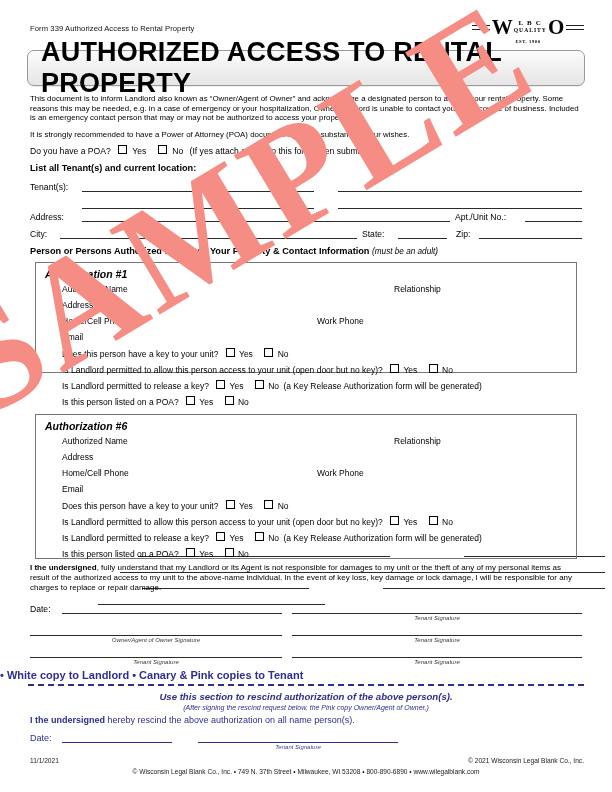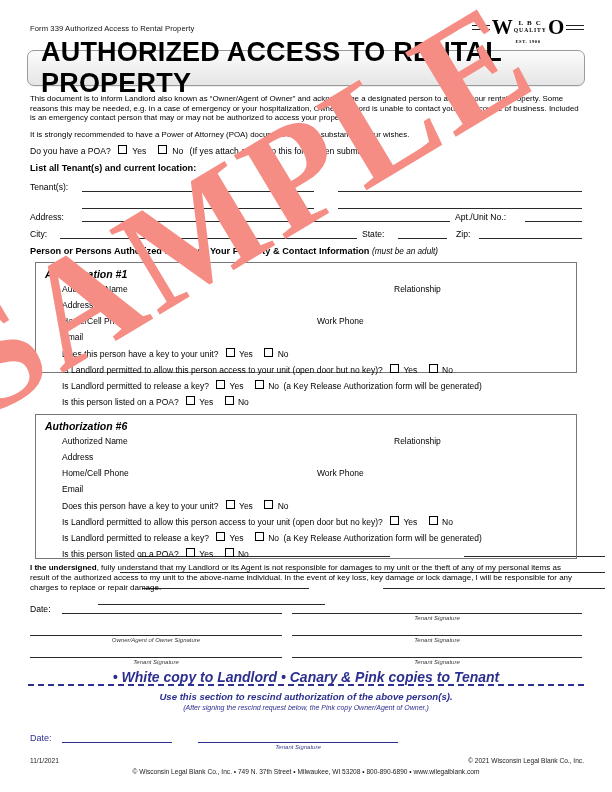--- a/index.html
+++ b/index.html
@@ -106,8 +106,8 @@
   .under b{font-weight:bold;}
 
   .copies{
-    position:absolute;width:612px;text-align:center;
-    font-size:14px;font-weight:bold;font-style:italic;color:#2d2f8f;
+    position:absolute;width:612px;
+    font-size:11px;font-weight:bold;color:#2d2f8f;
   }
 
   .dash{

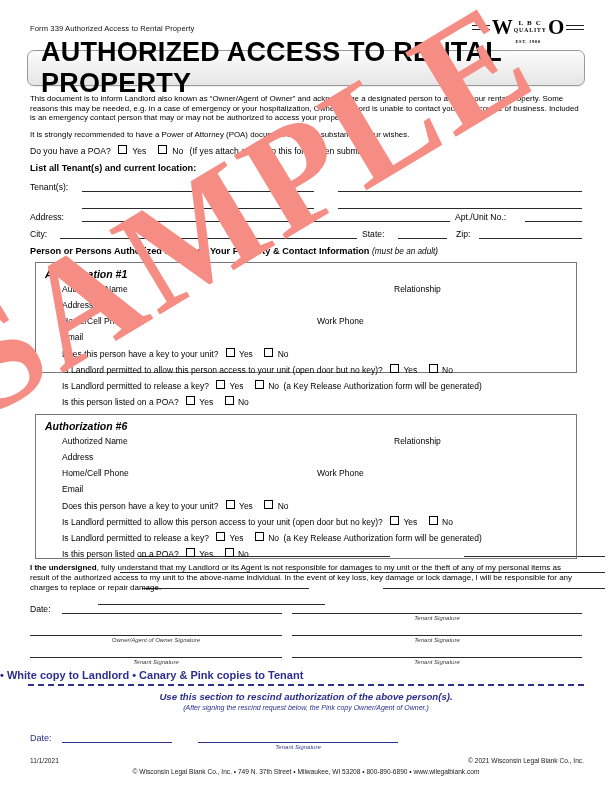--- a/index.html
+++ b/index.html
@@ -320,6 +320,9 @@
   <div class="dash" style="top:684px"></div>
   <div class="rescind-t" style="top:691px">Use this section to rescind authorization of the above person(s).</div>
   <div class="rescind-s" style="top:704px">(After signing the rescind request below, the Pink copy Owner/Agent of Owner,)</div>
+  <div class="rescind-b" style="top:715px">
+    <b>I the undersigned</b><span> hereby rescind the above authorization on all name person(s).</span>
+  </div>
 
   <div class="rescind-date" style="top:733px">Date:</div>
   <div class="ln" style="left:62px;top:742px;width:110px;border-color:#2d2f8f"></div>

